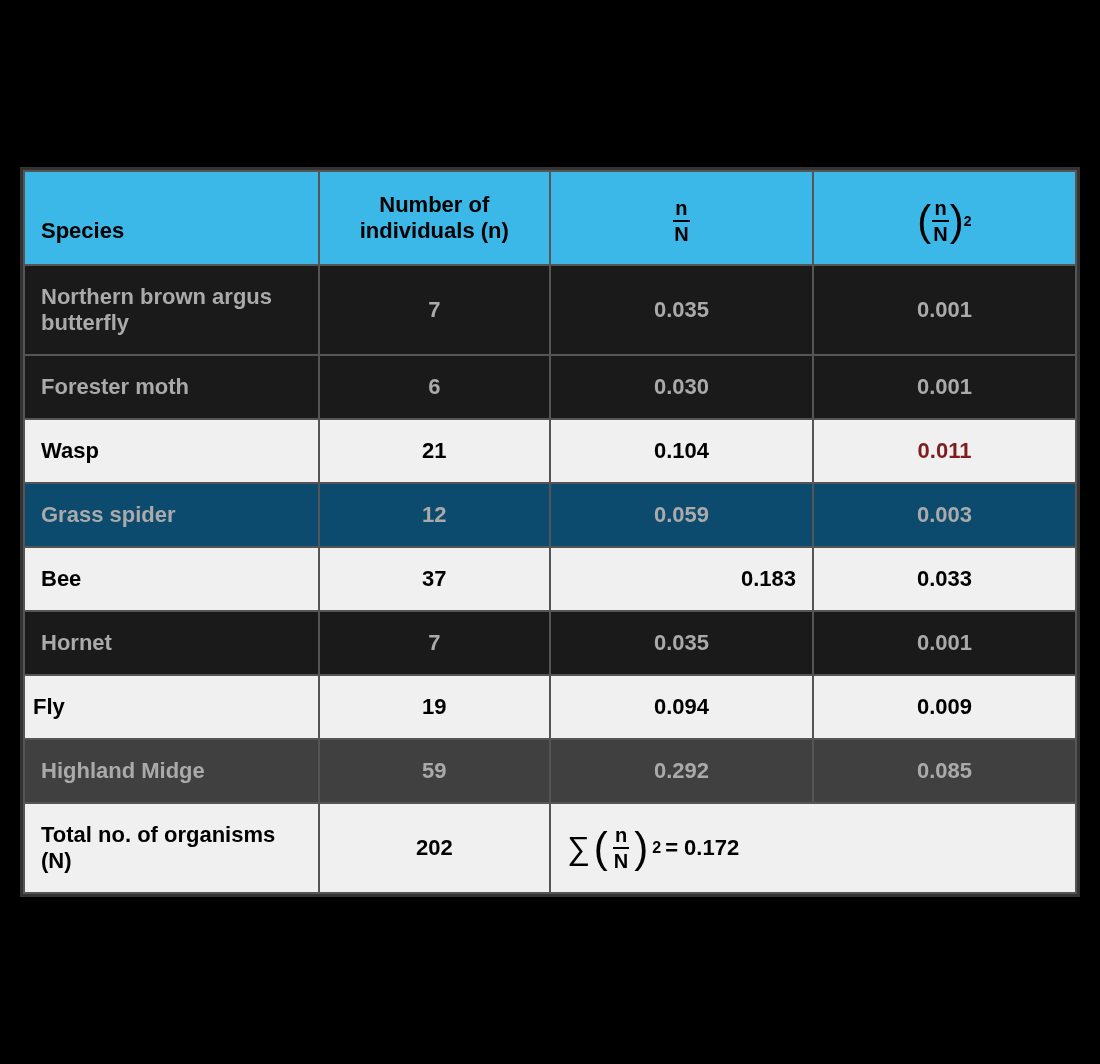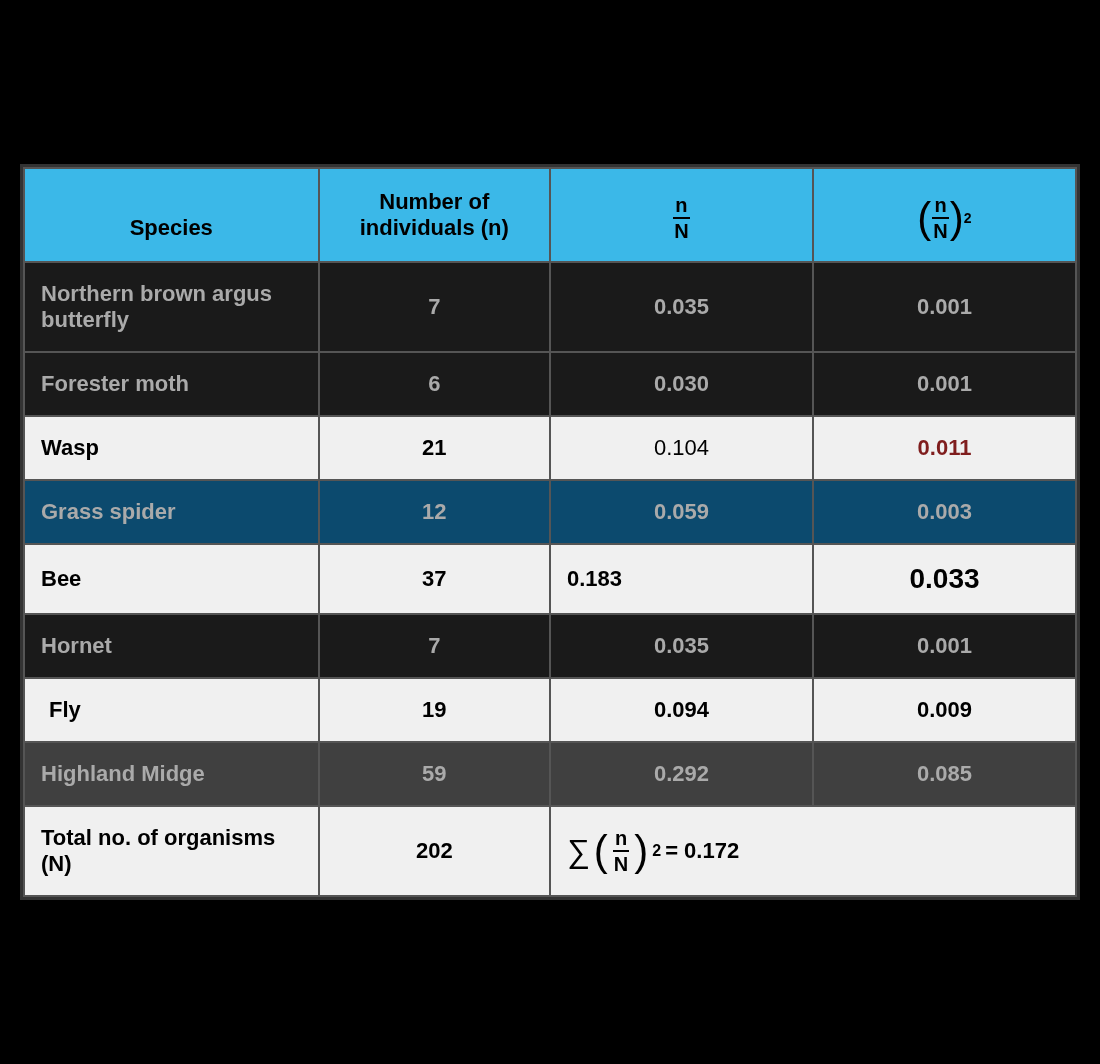--- a/index.html
+++ b/index.html
@@ -26,7 +26,7 @@
     }
     thead th {
       padding: 20px 16px;
-      text-align: center;
+      text-align: left;
       font-size: 22px;
       font-weight: 900;
       color: #000;

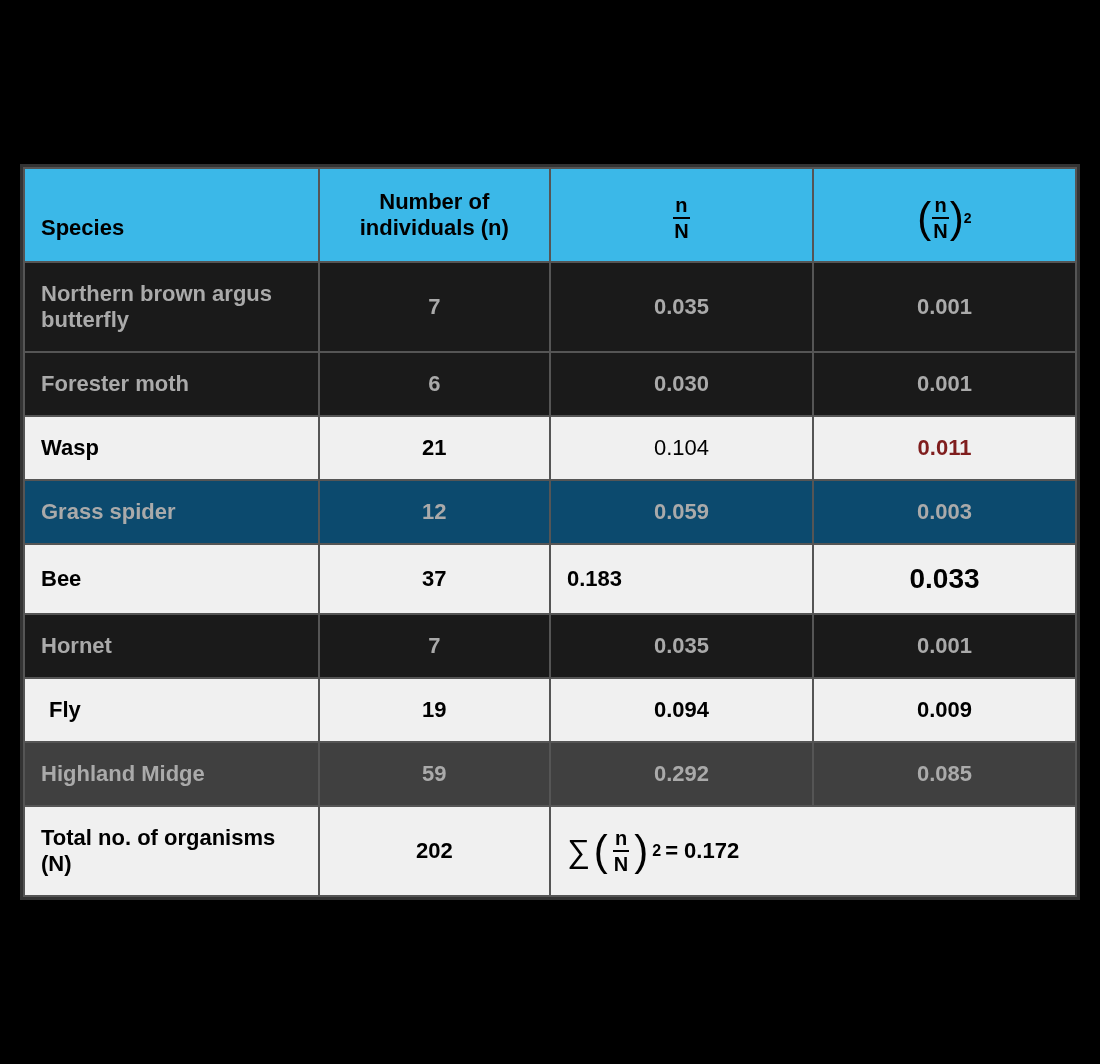--- a/index.html
+++ b/index.html
@@ -200,7 +200,7 @@
       <td style="color:#000; padding:18px 16px; border:2px solid #555; font-size:22px; font-weight:900; text-align:center;">
         21
       </td>
-      <td style="color:#000; padding:18px 16px; border:2px solid #555; font-size:22px; font-weight:400; text-align:center;">
+      <td style="color:#000; padding:18px 16px; border:2px solid #555; font-size:22px; font-weight:700; text-align:center;">
         0.104
       </td>
       <td style="color:#7f1d1d; padding:18px 16px; border:2px solid #555; font-size:22px; font-weight:900; text-align:center;">

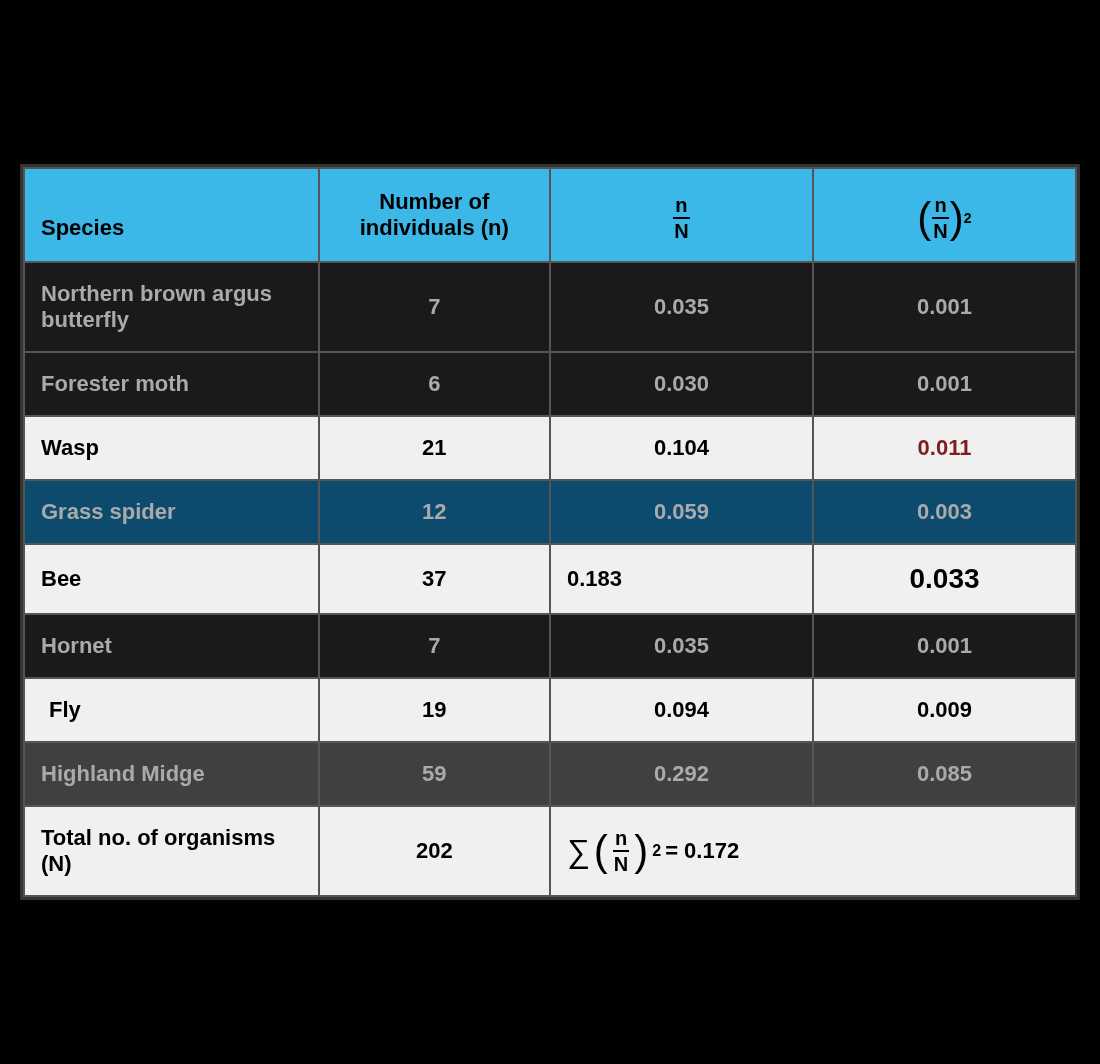--- a/index.html
+++ b/index.html
@@ -228,7 +228,7 @@
       <td style="color:#000; padding:18px 16px; border:2px solid #555; font-size:22px; font-weight:900; text-align:center;">
         37
       </td>
-      <td style="color:#000; padding:18px 16px; border:2px solid #555; font-size:22px; font-weight:900; text-align:left;margin-top:20px;">
+      <td style="color:#000; padding:18px 16px; border:2px solid #555; font-size:22px; font-weight:900; text-align:right;margin-top:20px;">
         0.183
       </td>
       <td style="color:#000; padding:18px 16px; border:2px solid #555; font-size:28px; font-weight:900; text-align:center;">

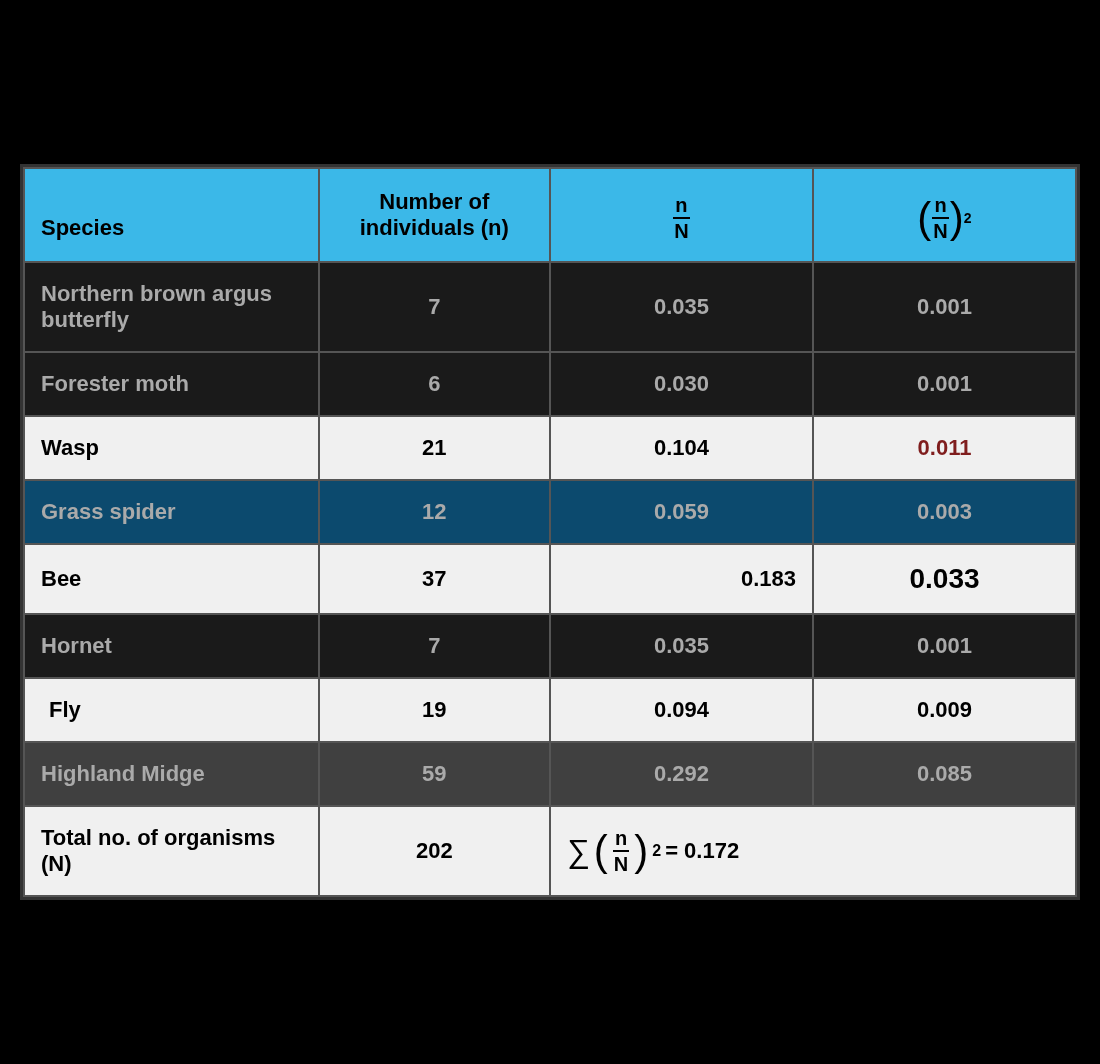--- a/index.html
+++ b/index.html
@@ -231,7 +231,7 @@
       <td style="color:#000; padding:18px 16px; border:2px solid #555; font-size:22px; font-weight:900; text-align:right;margin-top:20px;">
         0.183
       </td>
-      <td style="color:#000; padding:18px 16px; border:2px solid #555; font-size:28px; font-weight:900; text-align:center;">
+      <td style="color:#000; padding:18px 16px; border:2px solid #555; font-size:22px; font-weight:900; text-align:center;">
         0.033
       </td>
     </tr>

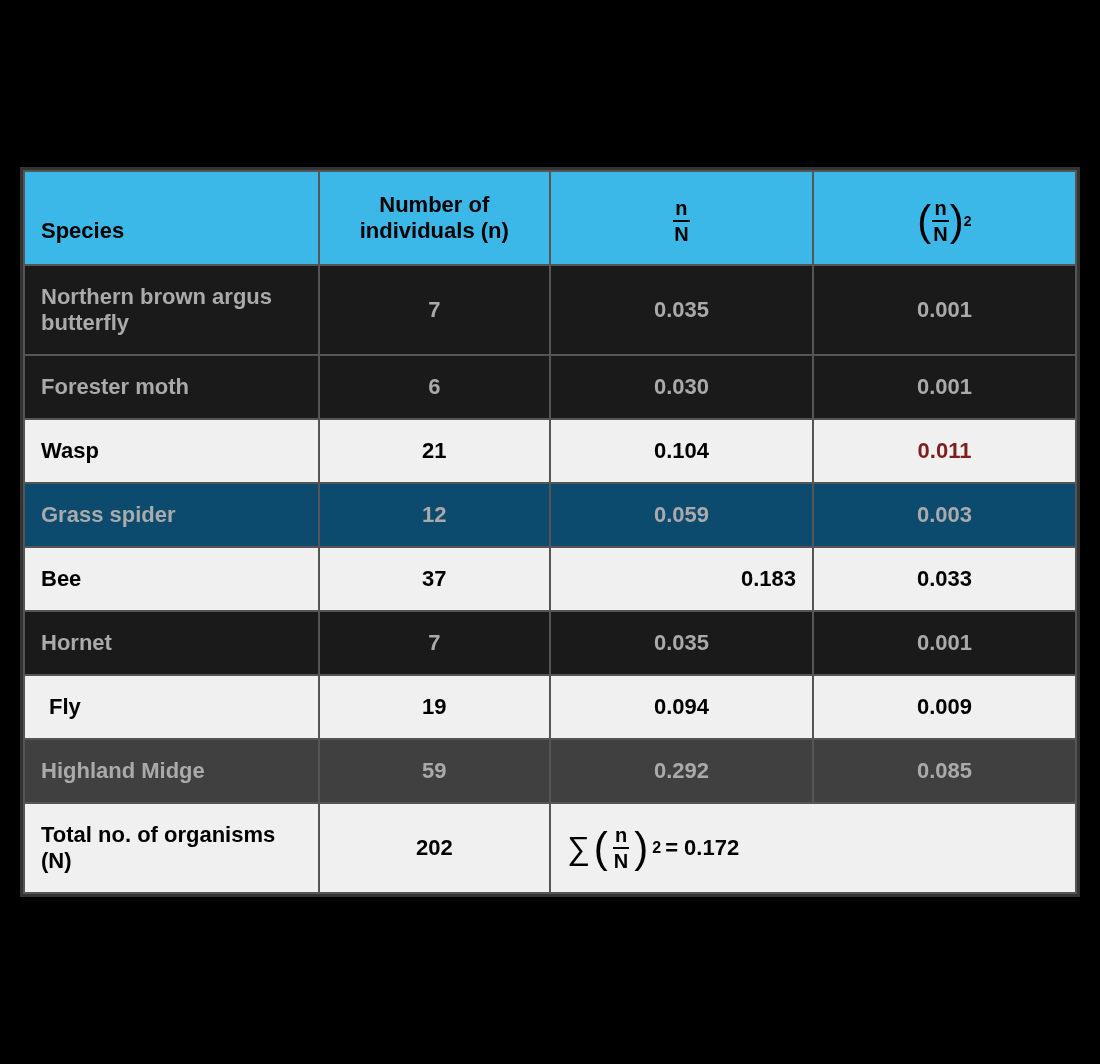--- a/index.html
+++ b/index.html
@@ -250,7 +250,7 @@
       </td>
     </tr>
         <tr style="background: rgb(240, 240, 240);">
-      <td style="color:#000; padding:18px 24px; border:2px solid #555; font-size:22px; font-weight:900;">
+      <td style="color:#000; padding:18px 8px; border:2px solid #555; font-size:22px; font-weight:900;">
         Fly
       </td>
       <td style="color:#000; padding:18px 16px; border:2px solid #555; font-size:22px; font-weight:900; text-align:center;">

